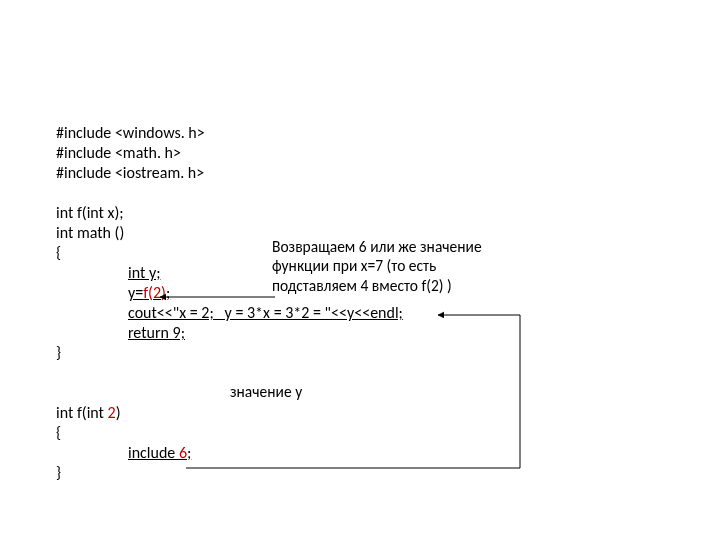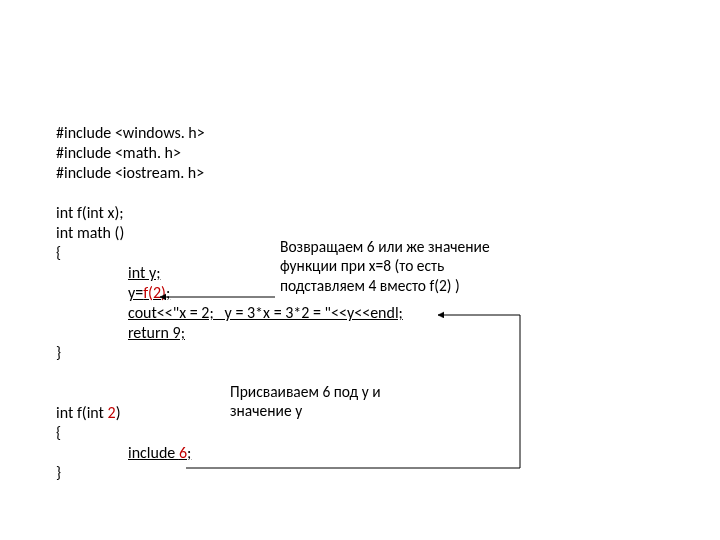--- a/index.html
+++ b/index.html
@@ -72,7 +72,7 @@
   <div class="row">}</div>
 </div>
 
-<div class="annotation" style="left:280px; top:237px; width:270px;">
+<div class="annotation" style="left:272px; top:237px; width:270px;">
   <div>Возвращаем 6 или же значение</div>
   <div>функции при x=8 (то есть</div>
   <div>подставляем 4 вместо f(2) )</div>

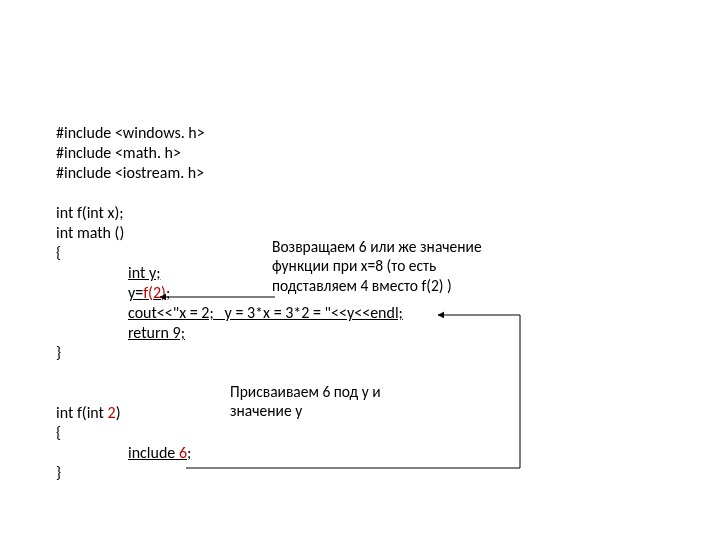--- a/index.html
+++ b/index.html
@@ -74,7 +74,7 @@
 
 <div class="annotation" style="left:272px; top:237px; width:270px;">
   <div>Возвращаем 6 или же значение</div>
-  <div>функции при x=8 (то есть</div>
+  <div>функции при x=7 (то есть</div>
   <div>подставляем 4 вместо f(2) )</div>
 </div>
 

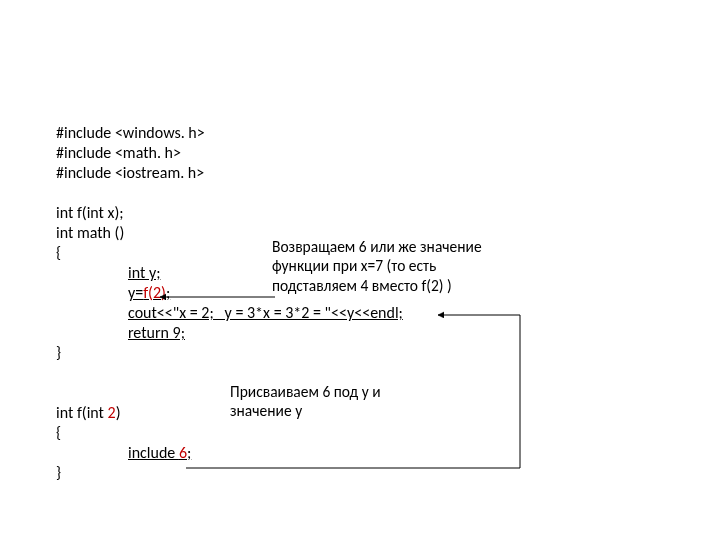--- a/index.html
+++ b/index.html
@@ -79,7 +79,6 @@
 </div>
 
 <div class="annotation" style="left:230px; top:382px; width:250px;">
-  <div>Присваиваем 6 под y и</div>
   <div>значение y</div>
 </div>
 

